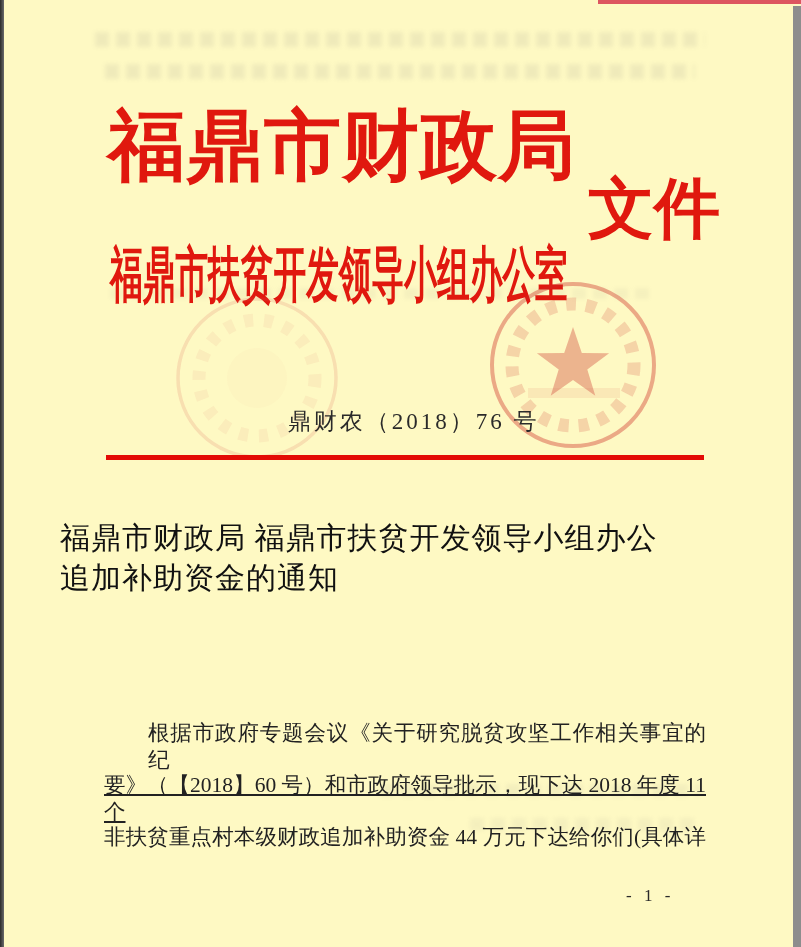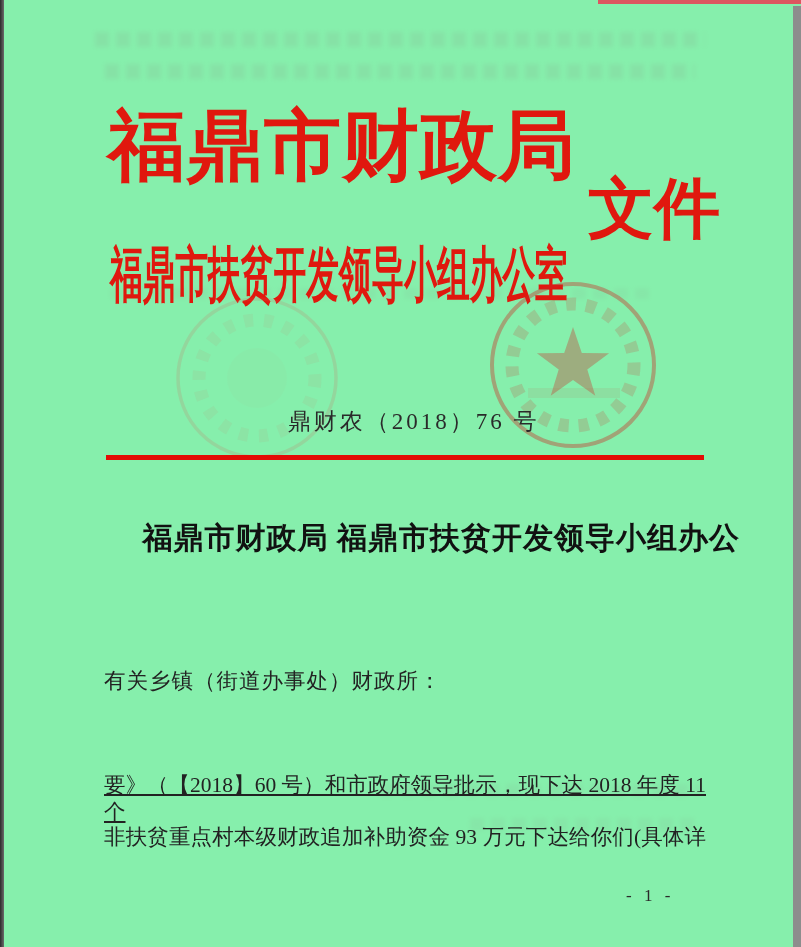--- a/index.html
+++ b/index.html
@@ -10,7 +10,7 @@
   }
   .page{
     position:relative;width:801px;height:947px;
-    background:#86efac;
+    background:#fef9c3;
   }
   
   .edge-left{position:absolute;left:0;top:0;width:4px;height:947px;

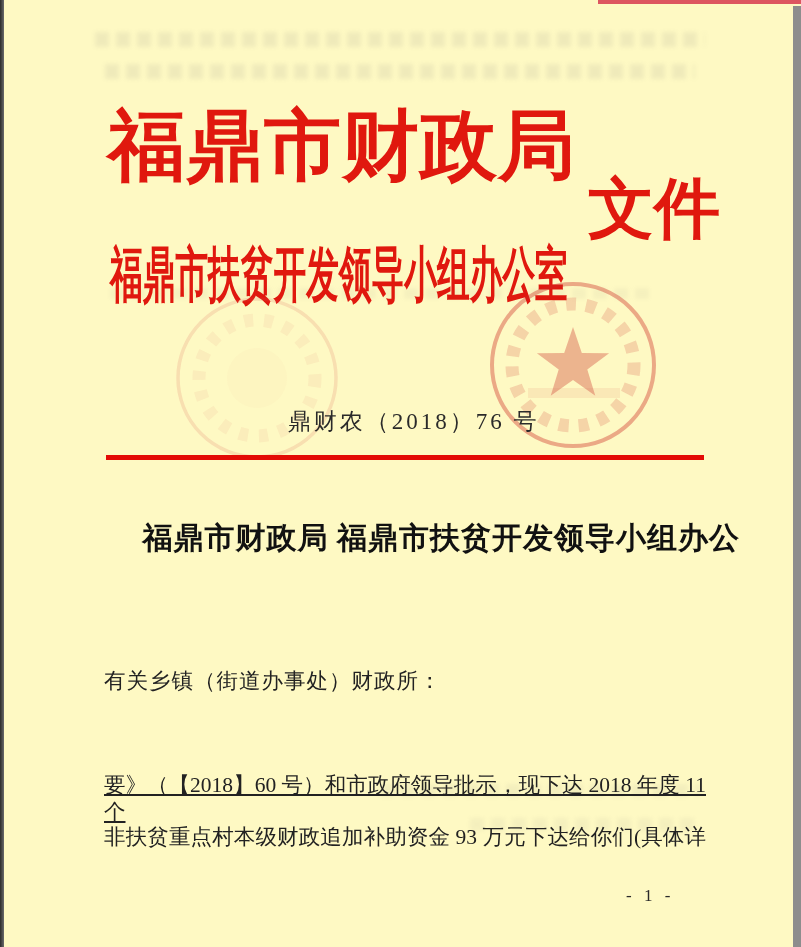--- a/index.html
+++ b/index.html
@@ -48,7 +48,7 @@
   
   .title{
     position:absolute;left:60px;top:518px;width:680px;
-    text-align:right;font-weight:700;color:#111;
+    text-align:left;font-weight:400;color:#111;
     font-size:30px;line-height:40px;letter-spacing:1px;
   }
   

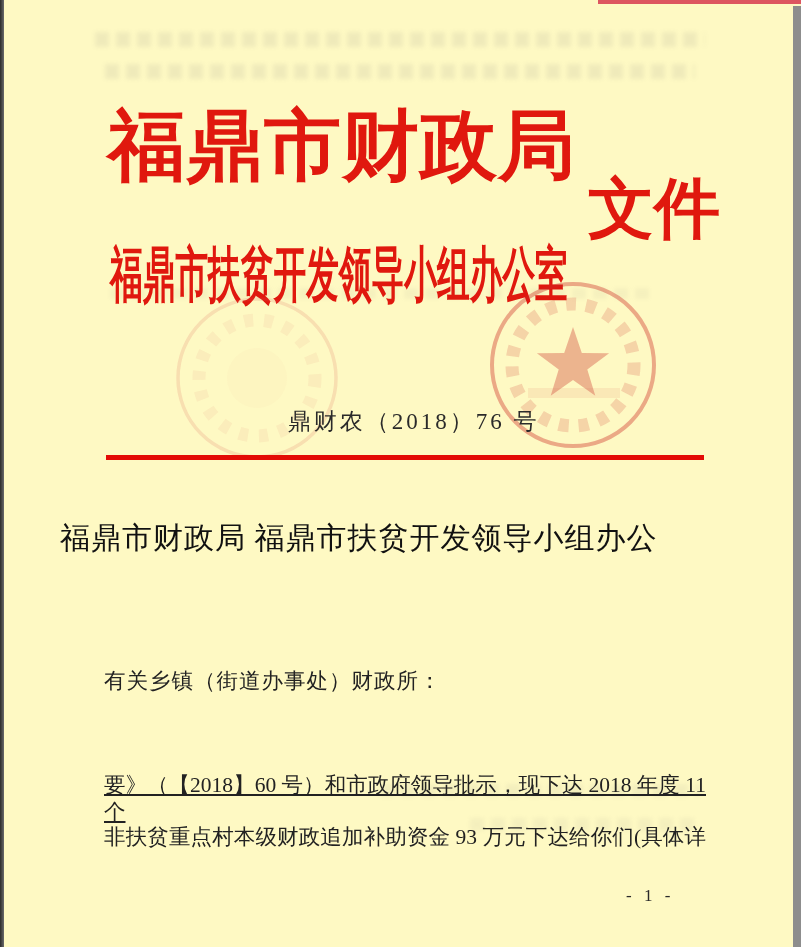--- a/index.html
+++ b/index.html
@@ -103,6 +103,7 @@
 
   <div class="title">
     <div>福鼎市财政局 福鼎市扶贫开发领导小组办公</div>
+    <div>追加补助资金的通知</div>
   </div>
 
   <div class="bodyline salutation">有关乡镇（街道办事处）财政所：</div>

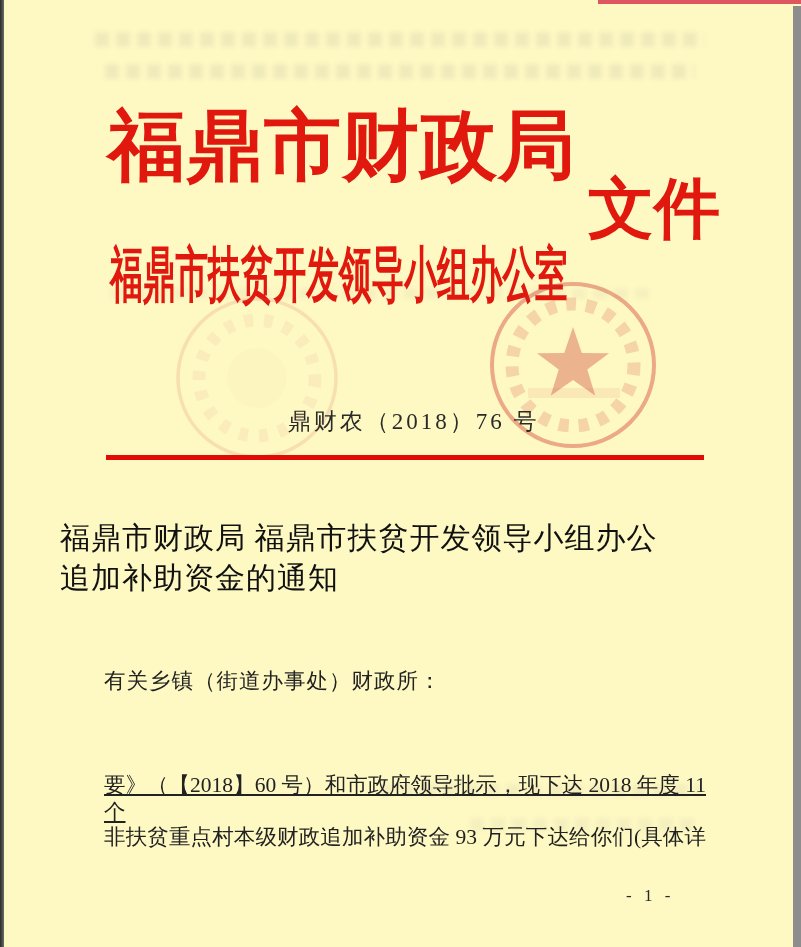--- a/index.html
+++ b/index.html
@@ -106,7 +106,6 @@
     <div>追加补助资金的通知</div>
   </div>
 
-  <div class="bodyline salutation">有关乡镇（街道办事处）财政所：</div>
   <div class="bodyline p2 just">要》（【2018】60 号）和市政府领导批示，现下达 2018 年度 11 个</div>
   <div class="bodyline p3 just">非扶贫重点村本级财政追加补助资金 93 万元下达给你们(具体详</div>
 

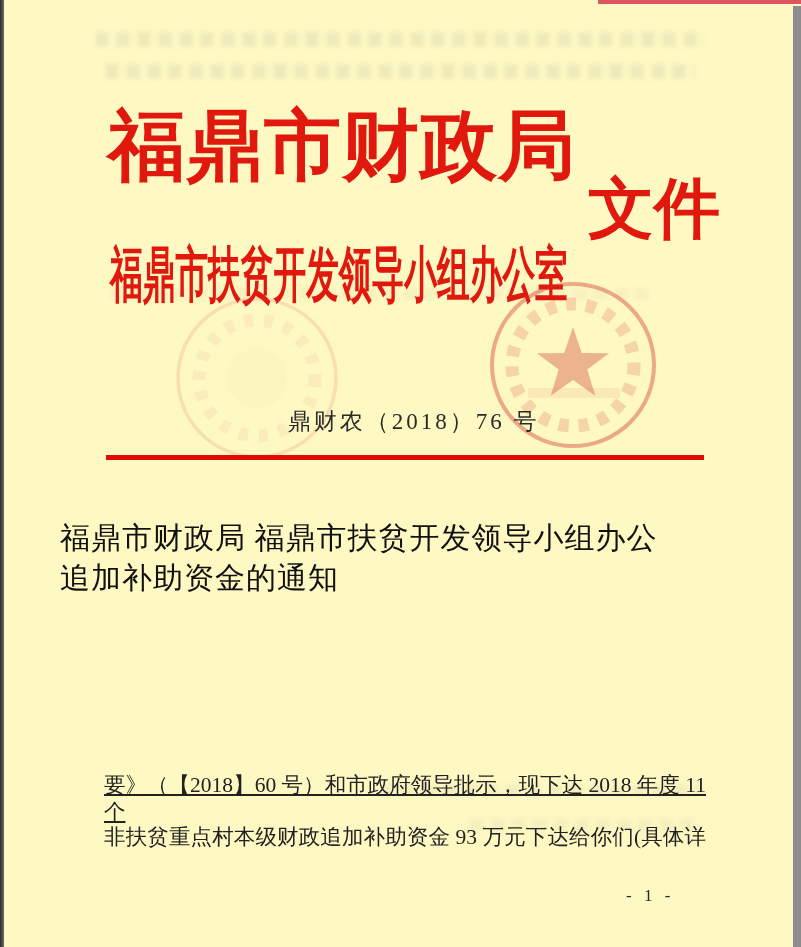--- a/index.html
+++ b/index.html
@@ -106,6 +106,7 @@
     <div>追加补助资金的通知</div>
   </div>
 
+  <div class="bodyline p1 just">根据市政府专题会议《关于研究脱贫攻坚工作相关事宜的纪</div>
   <div class="bodyline p2 just">要》（【2018】60 号）和市政府领导批示，现下达 2018 年度 11 个</div>
   <div class="bodyline p3 just">非扶贫重点村本级财政追加补助资金 93 万元下达给你们(具体详</div>
 

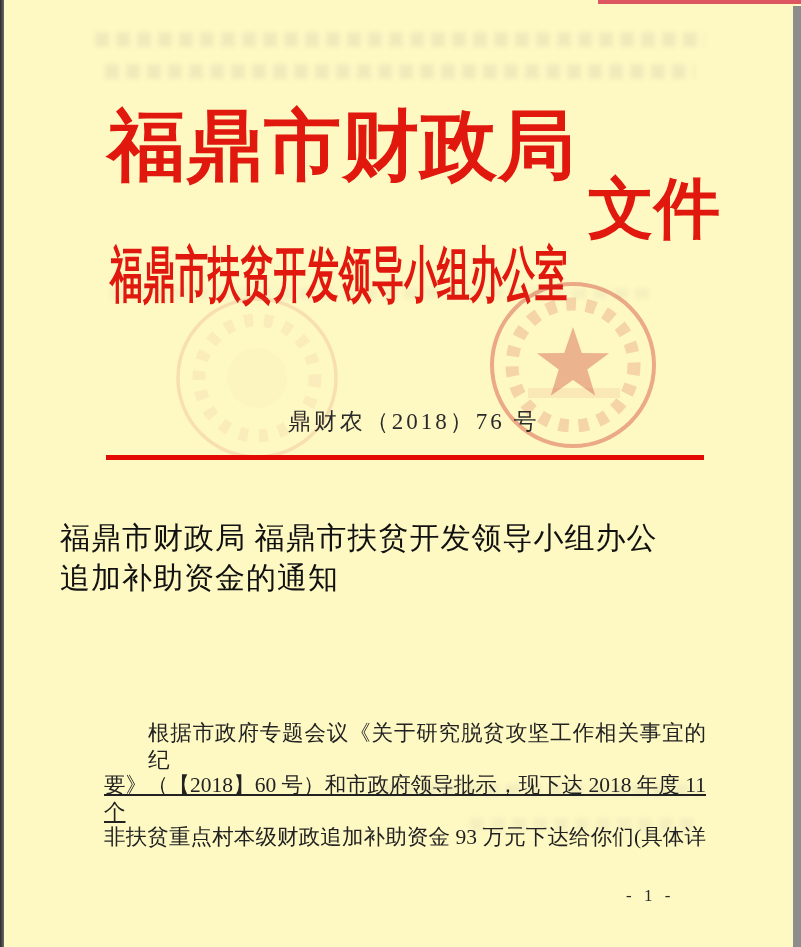--- a/index.html
+++ b/index.html
@@ -108,7 +108,7 @@
 
   <div class="bodyline p1 just">根据市政府专题会议《关于研究脱贫攻坚工作相关事宜的纪</div>
   <div class="bodyline p2 just">要》（【2018】60 号）和市政府领导批示，现下达 2018 年度 11 个</div>
-  <div class="bodyline p3 just">非扶贫重点村本级财政追加补助资金 93 万元下达给你们(具体详</div>
+  <div class="bodyline p3 just">非扶贫重点村本级财政追加补助资金 44 万元下达给你们(具体详</div>
 
   <div class="page-number">- 1 -</div>
 

